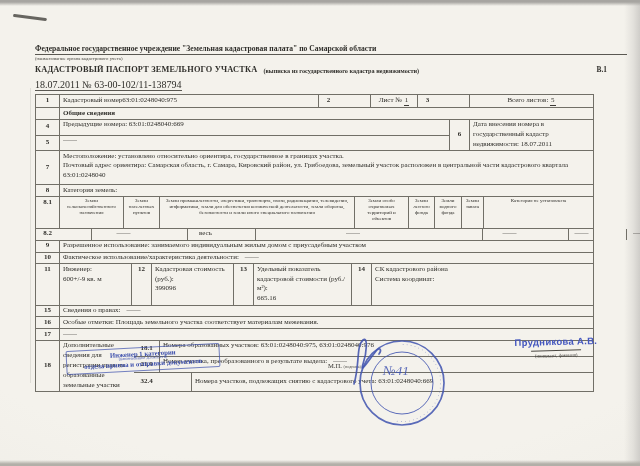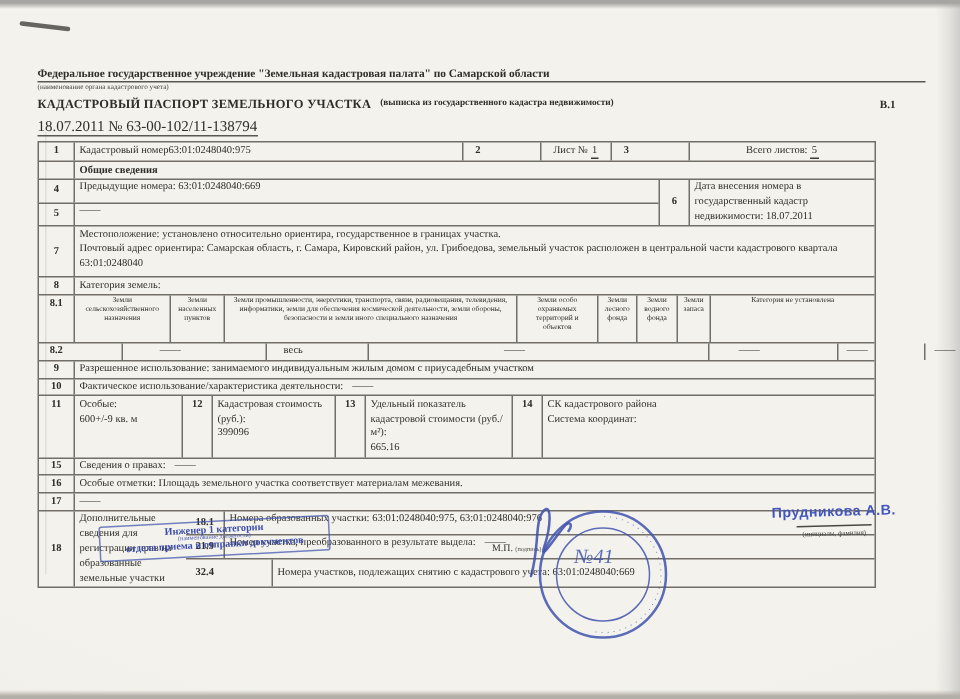--- a/index.html
+++ b/index.html
@@ -17,7 +17,7 @@
     background:#4e4c48; transform:rotate(7deg); border-radius:2px; opacity:.85; }
   .fold { position:absolute; left:30px; top:88px; width:1px; height:295px; background:rgba(110,108,100,.15); }
 
-  .doc { position:absolute; left:25px; top:44px; width:592px; }
+  .doc { position:absolute; left:35px; top:44px; width:592px; }
   .org { font-weight:bold; font-size:7.6px; border-bottom:1px solid #5a5852; padding-bottom:1px; }
   .org-cap { font-size:4.8px; color:#45443f; margin-top:1px; }
   .title-row { display:flex; align-items:flex-start; margin-top:4px; }

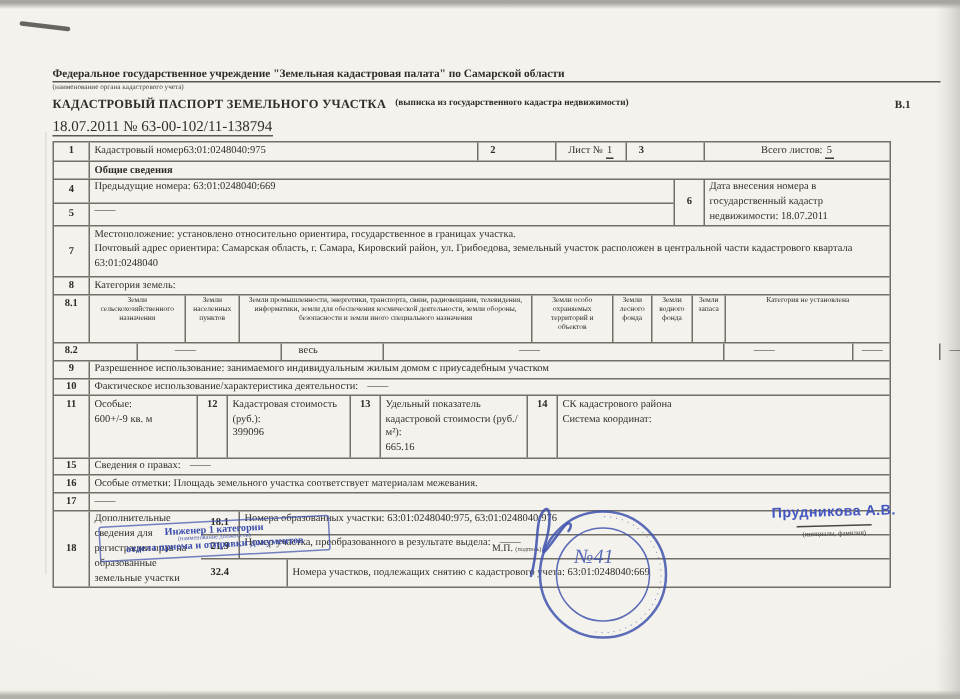--- a/index.html
+++ b/index.html
@@ -20,7 +20,7 @@
   .doc { position:absolute; left:35px; top:44px; width:592px; }
   .org { font-weight:bold; font-size:7.6px; border-bottom:1px solid #5a5852; padding-bottom:1px; }
   .org-cap { font-size:4.8px; color:#45443f; margin-top:1px; }
-  .title-row { display:flex; align-items:flex-start; margin-top:4px; }
+  .title-row { display:flex; align-items:flex-end; margin-top:4px; }
   .title { font-weight:bold; font-size:8.3px; letter-spacing:.2px; }
   .title-sub { font-weight:bold; font-size:6.2px; margin-left:6px; }
   .form-code { margin-left:auto; margin-right:20px; font-weight:bold; font-size:7.4px; }

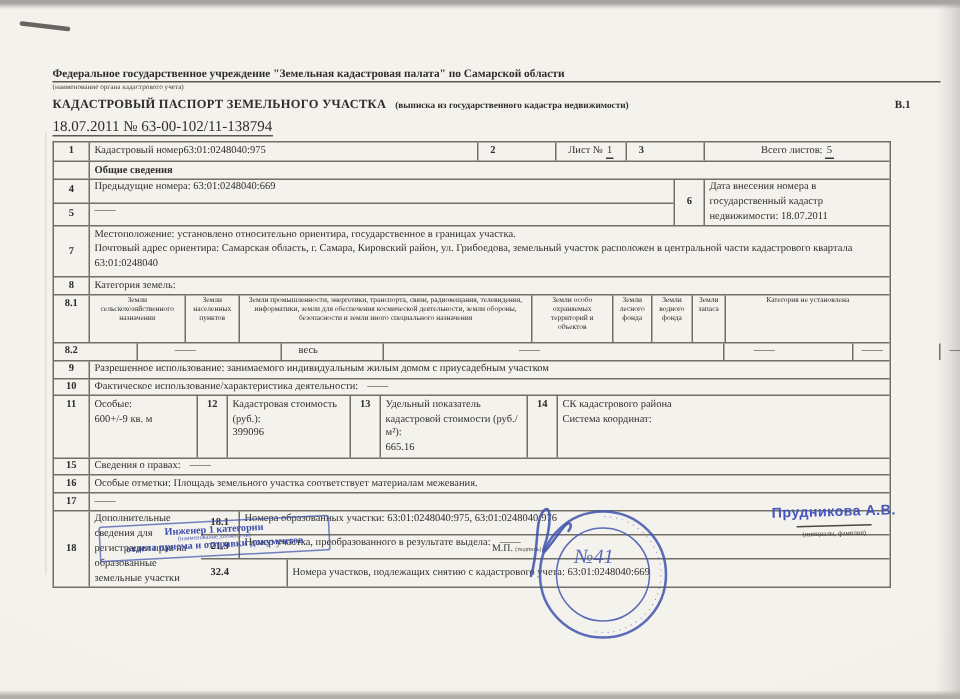--- a/index.html
+++ b/index.html
@@ -178,7 +178,7 @@
       <div class="r mh28 topnum">
         <div class="c num">11</div>
         <div class="c w72">
-          <div>Особые:</div>
+          <div>Инженер:</div>
           <div>600+/-9 кв. м</div>
         </div>
         <div class="c num w20">12</div>

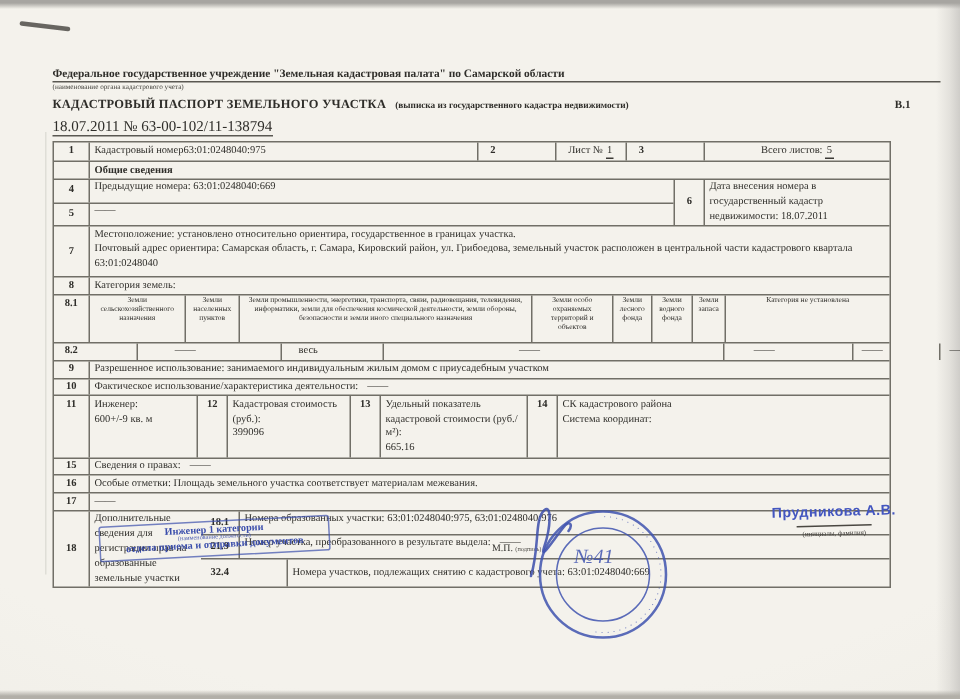--- a/index.html
+++ b/index.html
@@ -221,7 +221,7 @@
         <div class="stack">
           <div class="subr mh11">
             <div class="c num w25">18.1</div>
-            <div class="c grow">Номера образованных участки: 63:01:0248040:975, 63:01:0248040:976</div>
+            <div class="c grow">Номера образованных участков: 63:01:0248040:975, 63:01:0248040:976</div>
           </div>
           <div class="subr mh11">
             <div class="c num w25">21.9</div>

